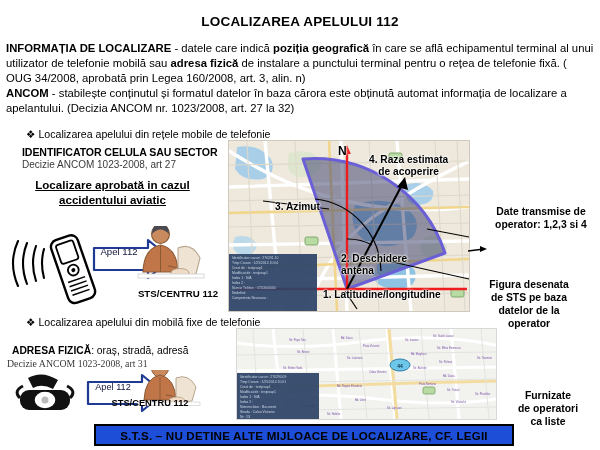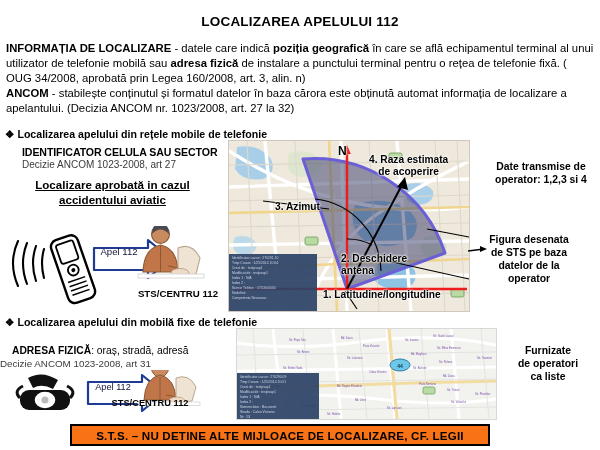--- a/index.html
+++ b/index.html
@@ -31,8 +31,9 @@
   
   .sec-head{
     position:absolute;
-    font-size:10.6px;font-weight:bold;
+    font-size:10.6px;font-weight:normal;
     white-space:nowrap;
+    margin-left:21px;
   }
   .sec-head .bullet{
     font-size:10.5px;margin-right:3px;display:inline-block;

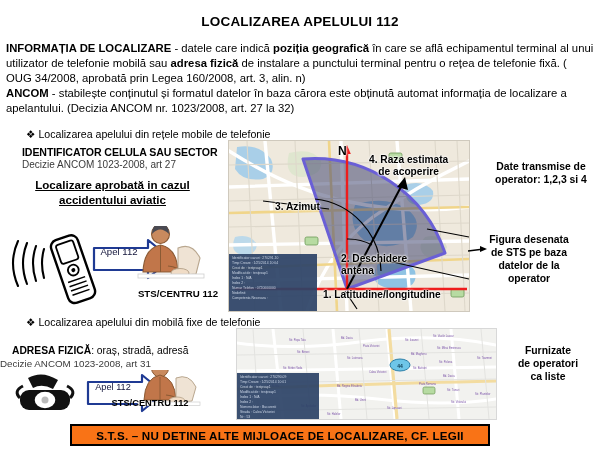--- a/index.html
+++ b/index.html
@@ -100,7 +100,7 @@
   
   .rnote{
     position:absolute;font-size:10.4px;font-weight:bold;
-    line-height:1.25;text-align:center;
+    line-height:1.25;text-align:center;margin-top:45px;
   }
   #rnote1{left:484px;top:160px;width:114px;}
   #rnote2{left:473px;top:233px;width:112px;}

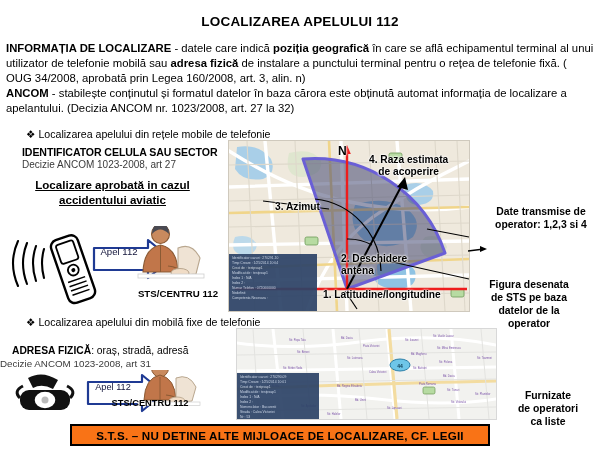--- a/index.html
+++ b/index.html
@@ -113,8 +113,8 @@
   }
   .adr b{font-weight:bold;}
   .adr-dec{
-    position:absolute;left:0;top:358px;
-    font-size:9.8px;color:#3a3a3a;white-space:nowrap;
+    position:absolute;left:7px;top:358px;
+    font-size:9.8px;color:#3a3a3a;white-space:nowrap;font-family:Liberation Serif, serif;
   }
   .callrow2{position:absolute;left:8px;top:370px;width:215px;height:50px;}
   .arrowlabel2{

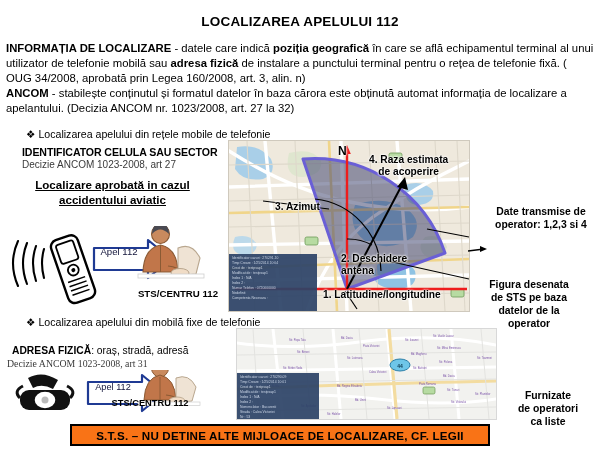--- a/index.html
+++ b/index.html
@@ -124,8 +124,8 @@
 
   
   .footer{
-    position:absolute;left:70px;top:424px;width:420px;height:22px;
-    border:2px solid #000;box-sizing:border-box;background:#f97316;
+    position:absolute;left:94px;top:424px;width:420px;height:22px;
+    border:2px solid #000;box-sizing:border-box;background:#1d4ed8;
     display:flex;align-items:center;justify-content:center;
     font-size:11.6px;font-weight:bold;letter-spacing:.2px;
   }

